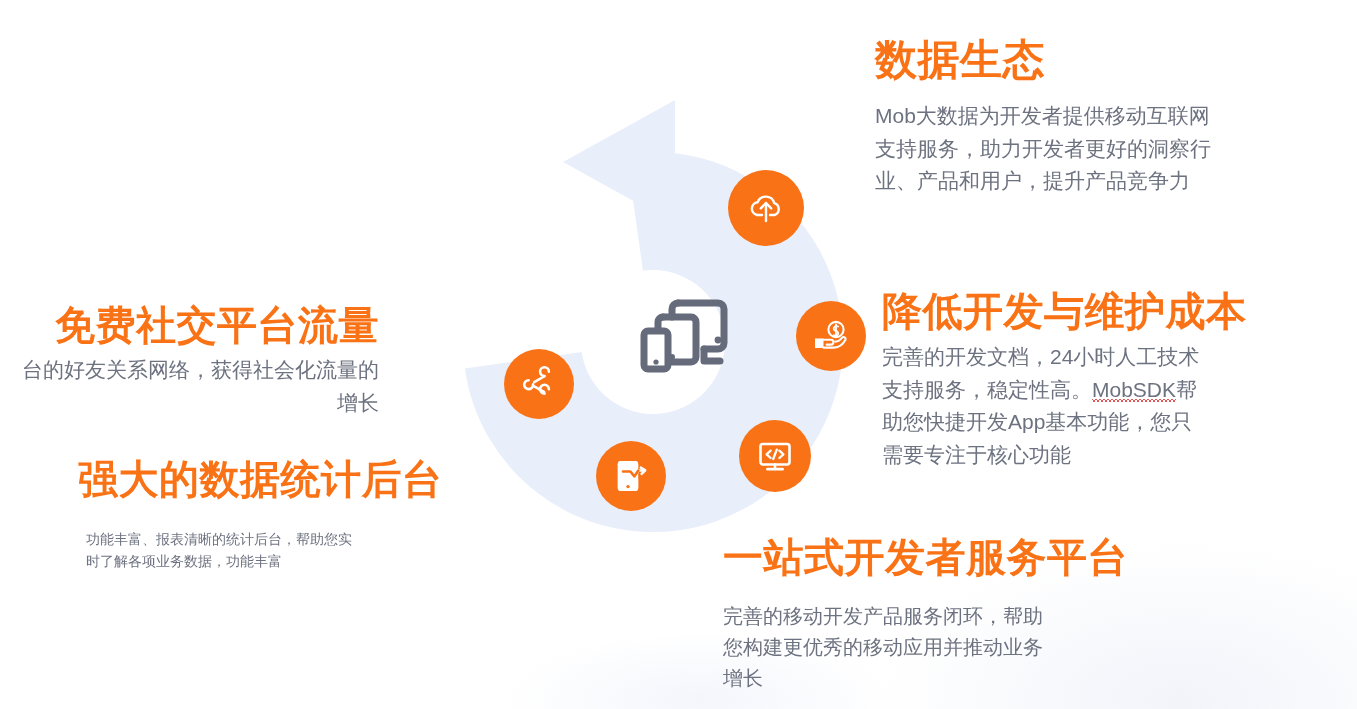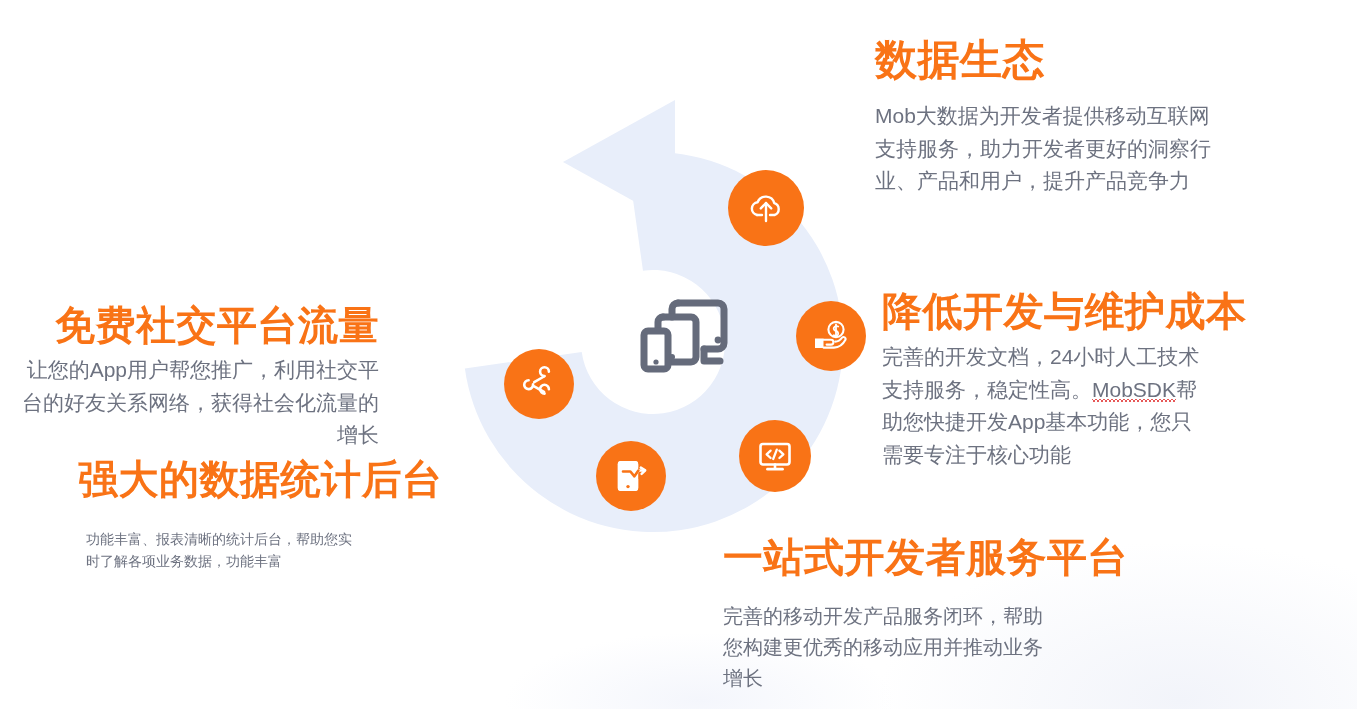--- a/index.html
+++ b/index.html
@@ -242,7 +242,6 @@
   <div class="block" id="blk-social">
     <div class="heading">免费社交平台流量</div>
     <div class="body">
-      <p>让您的App用户帮您推广，利用社交平</p>
       <p>台的好友关系网络，获得社会化流量的</p>
       <p>增长</p>
     </div>

